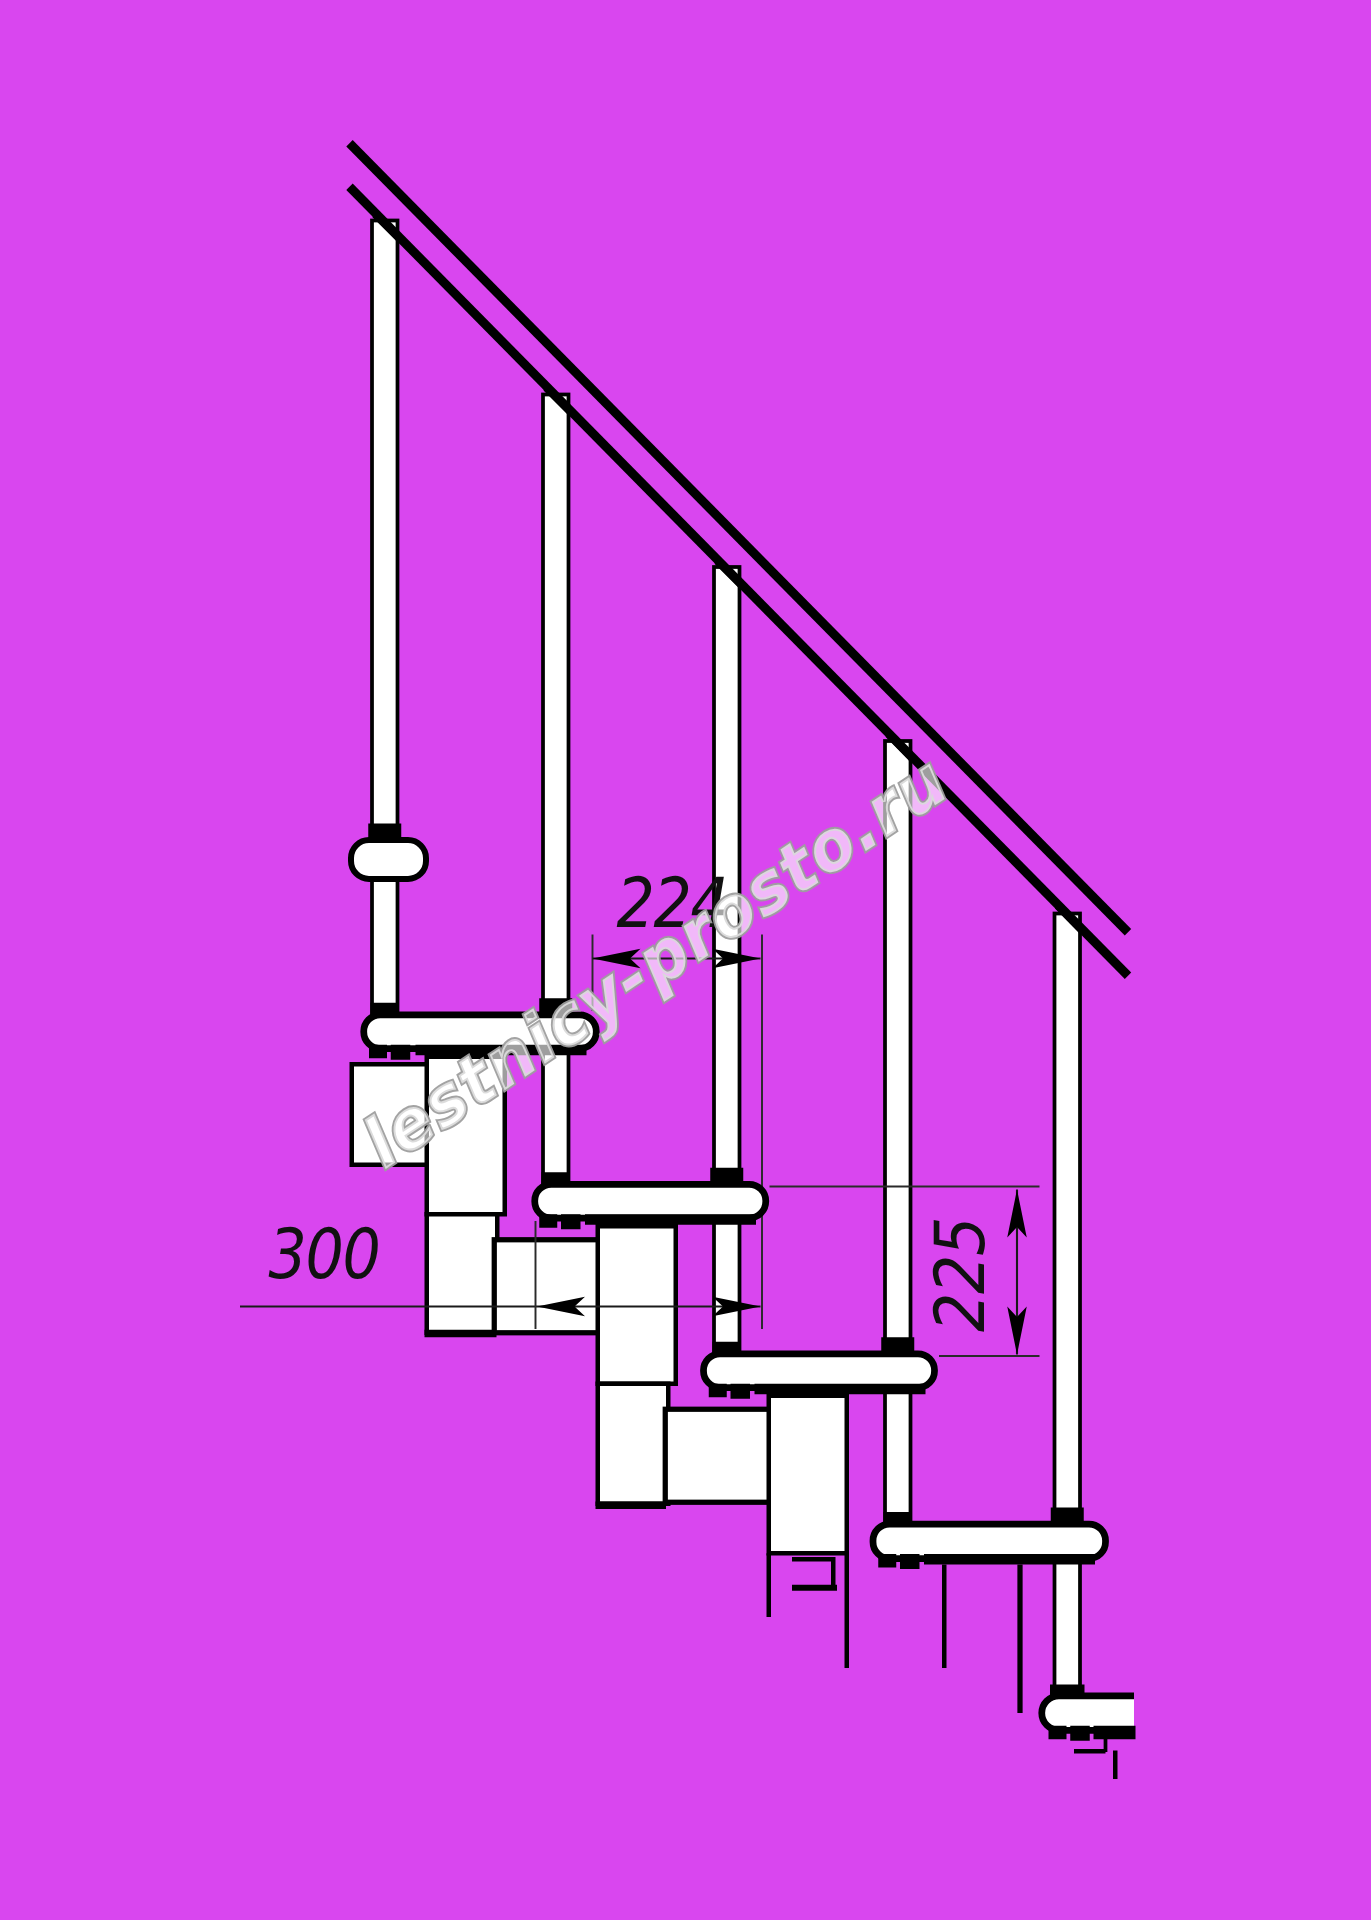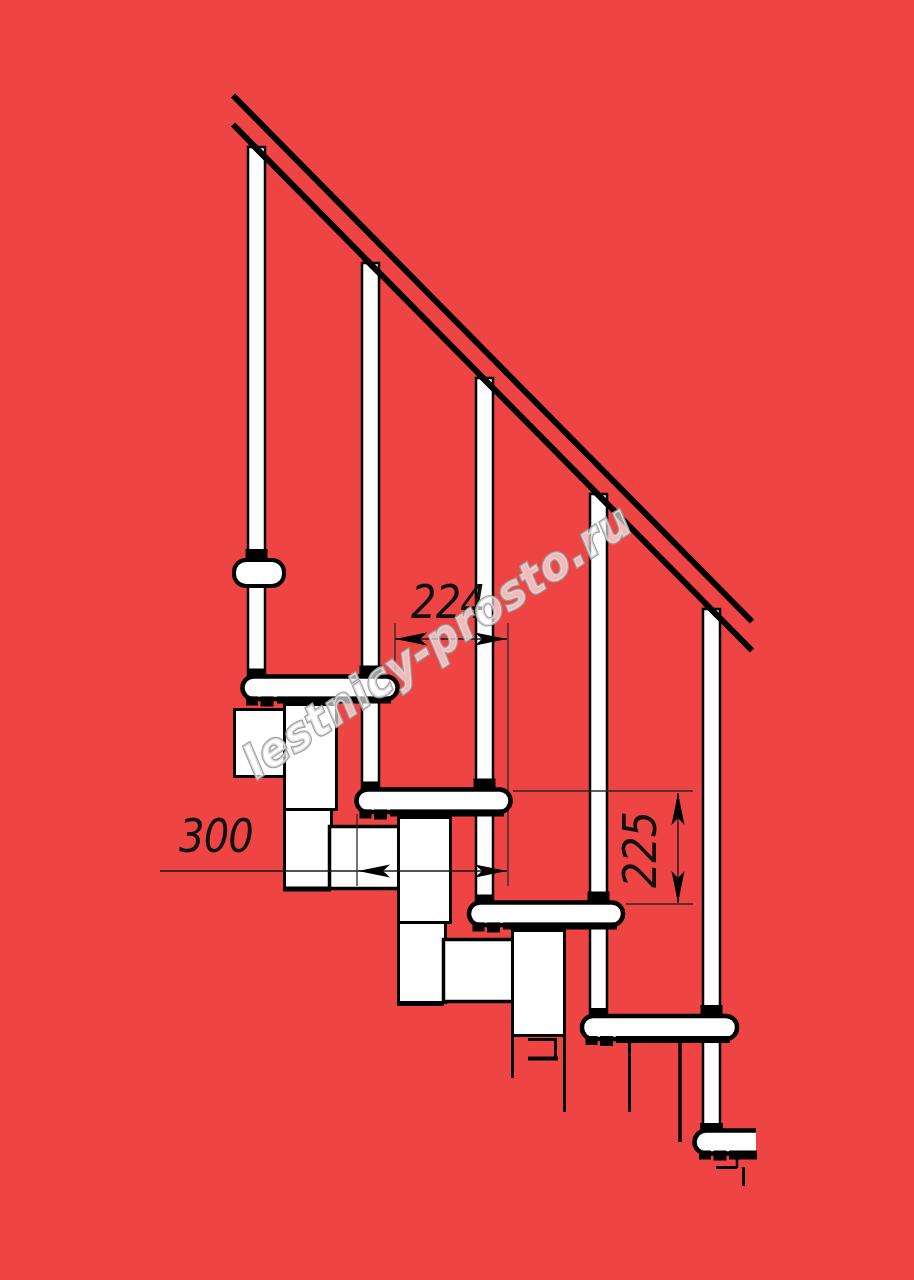--- a/index.html
+++ b/index.html
@@ -3,7 +3,7 @@
 <meta charset="utf-8">
 <style>
   html,body{margin:0;padding:0;background:#fff;}
-  .stage{position:relative;width:914px;height:1280px;background:#ef4444;overflow:hidden;
+  .stage{position:relative;width:914px;height:1280px;background:#d946ef;overflow:hidden;
          font-family:"DejaVu Sans",sans-serif;}
   svg{display:block}
   .dim-text{font-family:"DejaVu Sans",sans-serif;font-style:italic;font-size:46px;

